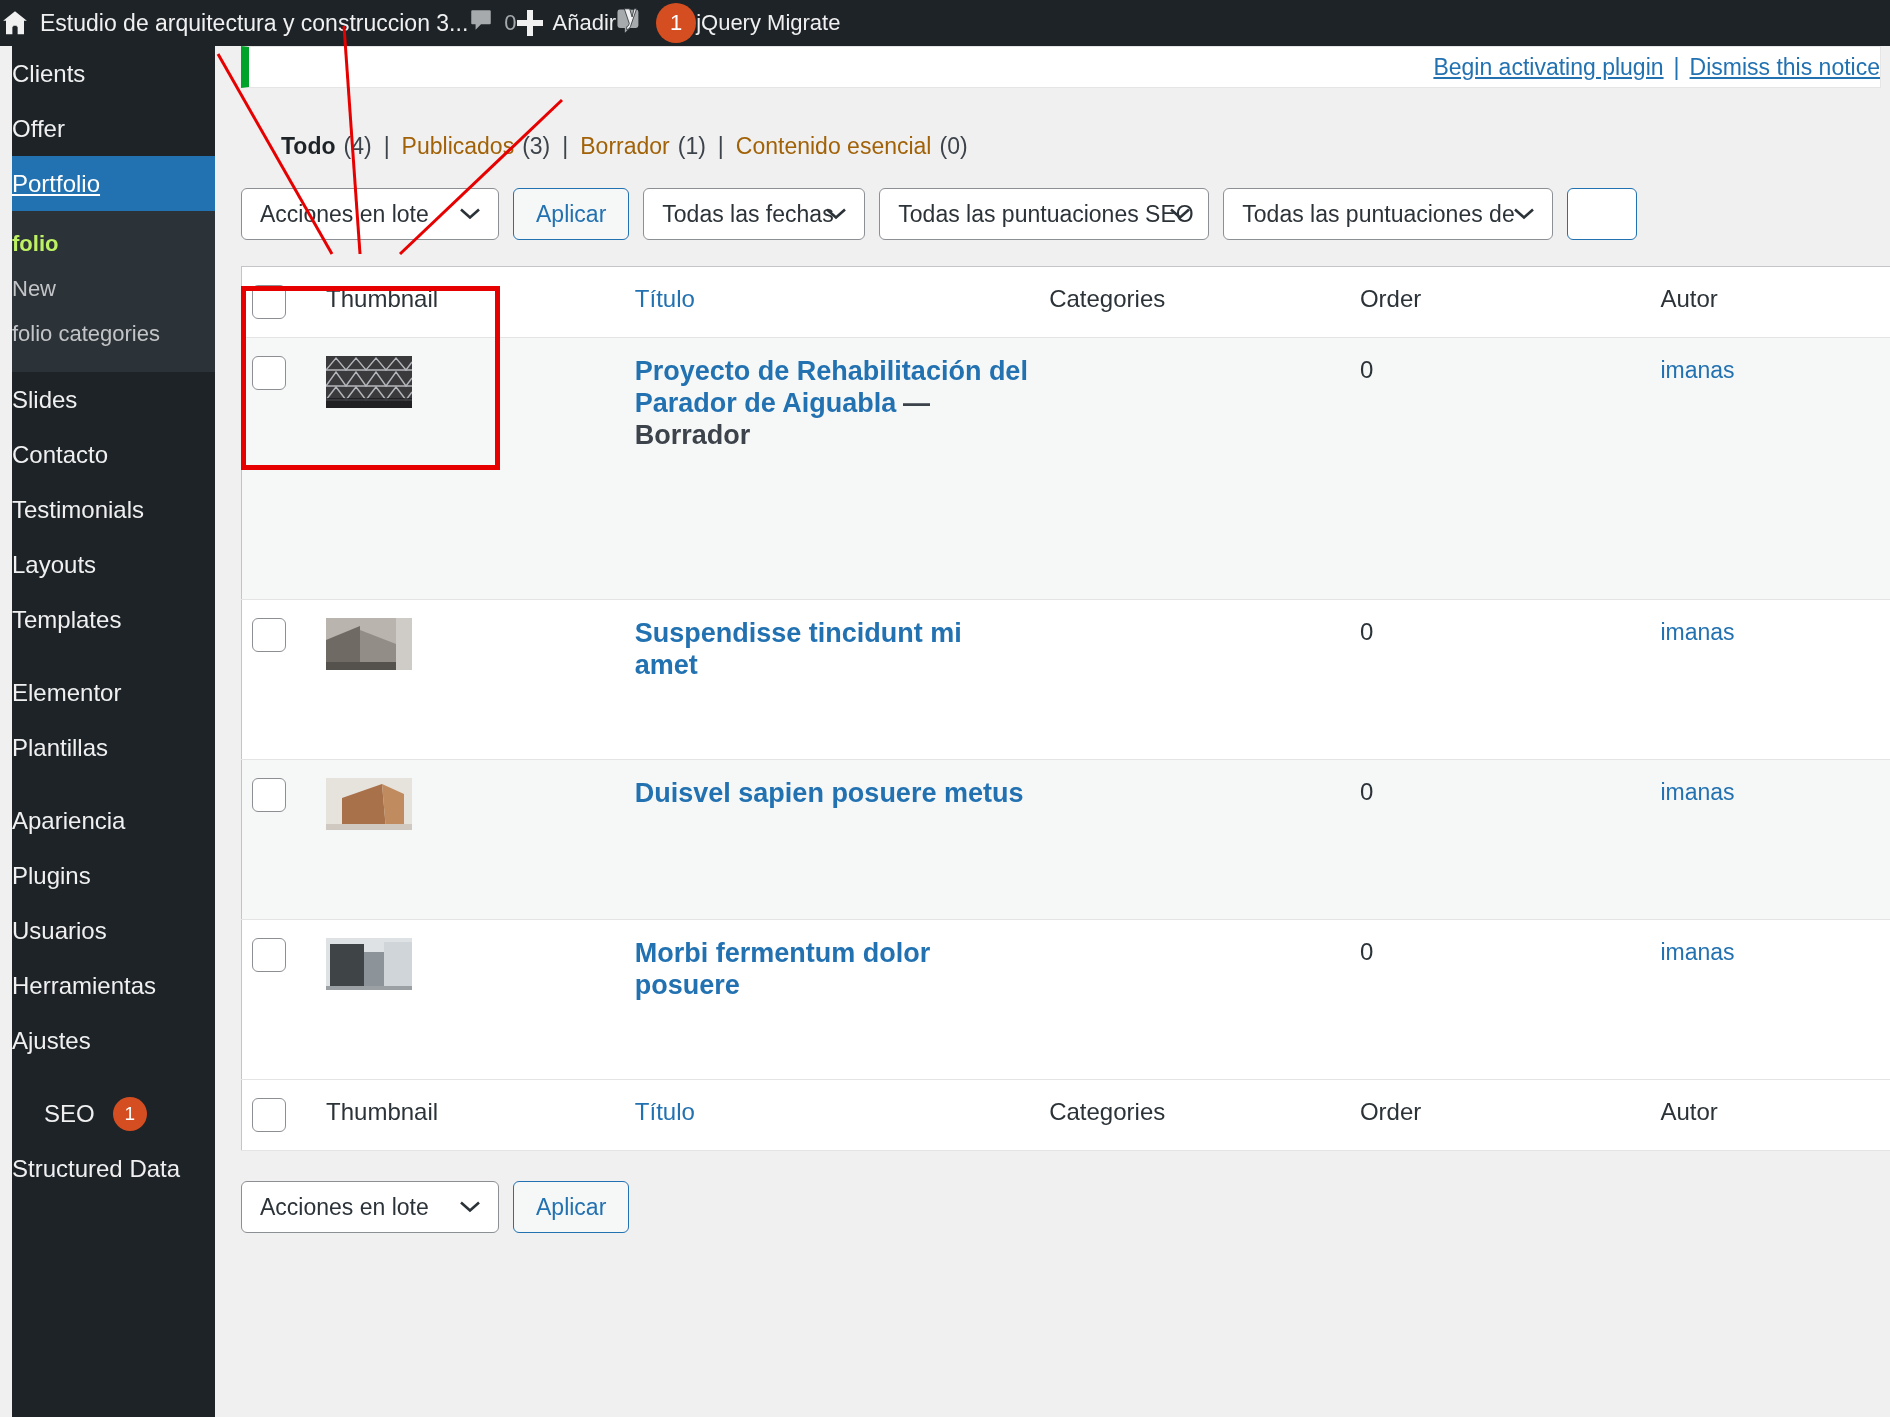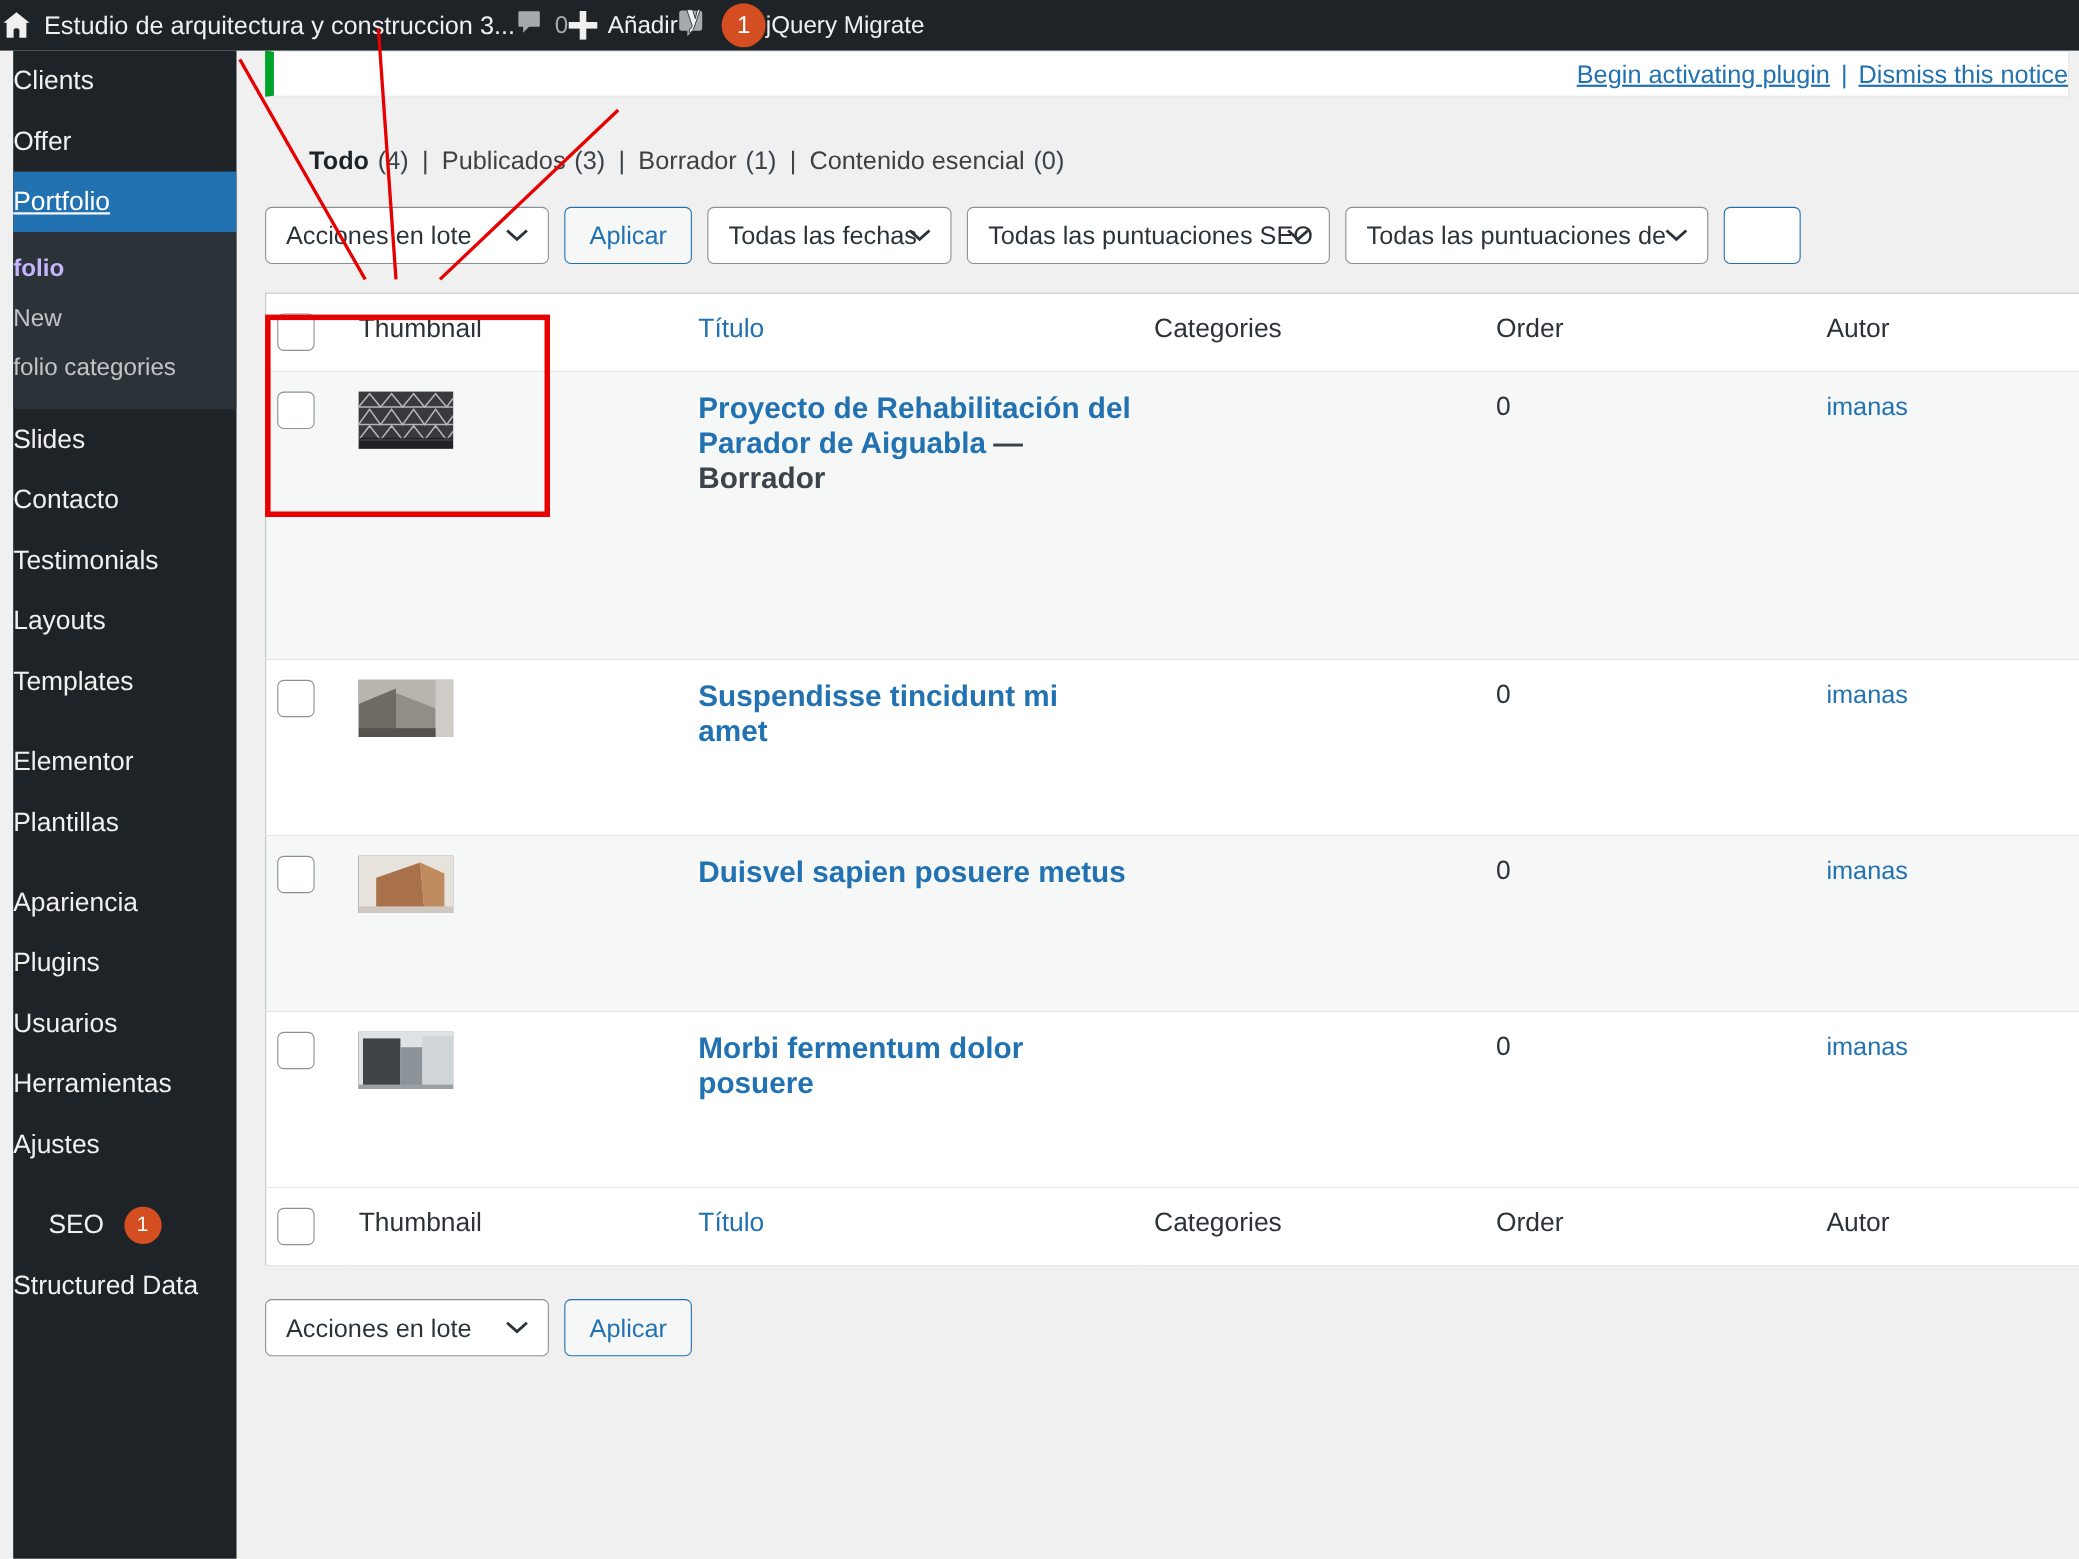--- a/index.html
+++ b/index.html
@@ -104,7 +104,7 @@
     font-size: 23px; color:#3c434a;
     display:flex; align-items:center; flex-wrap: nowrap;
   }
-  .subsubsub a { color: #404040; text-decoration: none; }
+  .subsubsub a { color: #a16207; text-decoration: none; }
   .subsubsub .cur { color:#1d2327; font-weight:700;margin-left:40px; }
   .subsubsub .cnt { color:#3c434a; margin-left: 8px; }
   .subsubsub .bar { margin: 0 12px; color:#3c434a; }

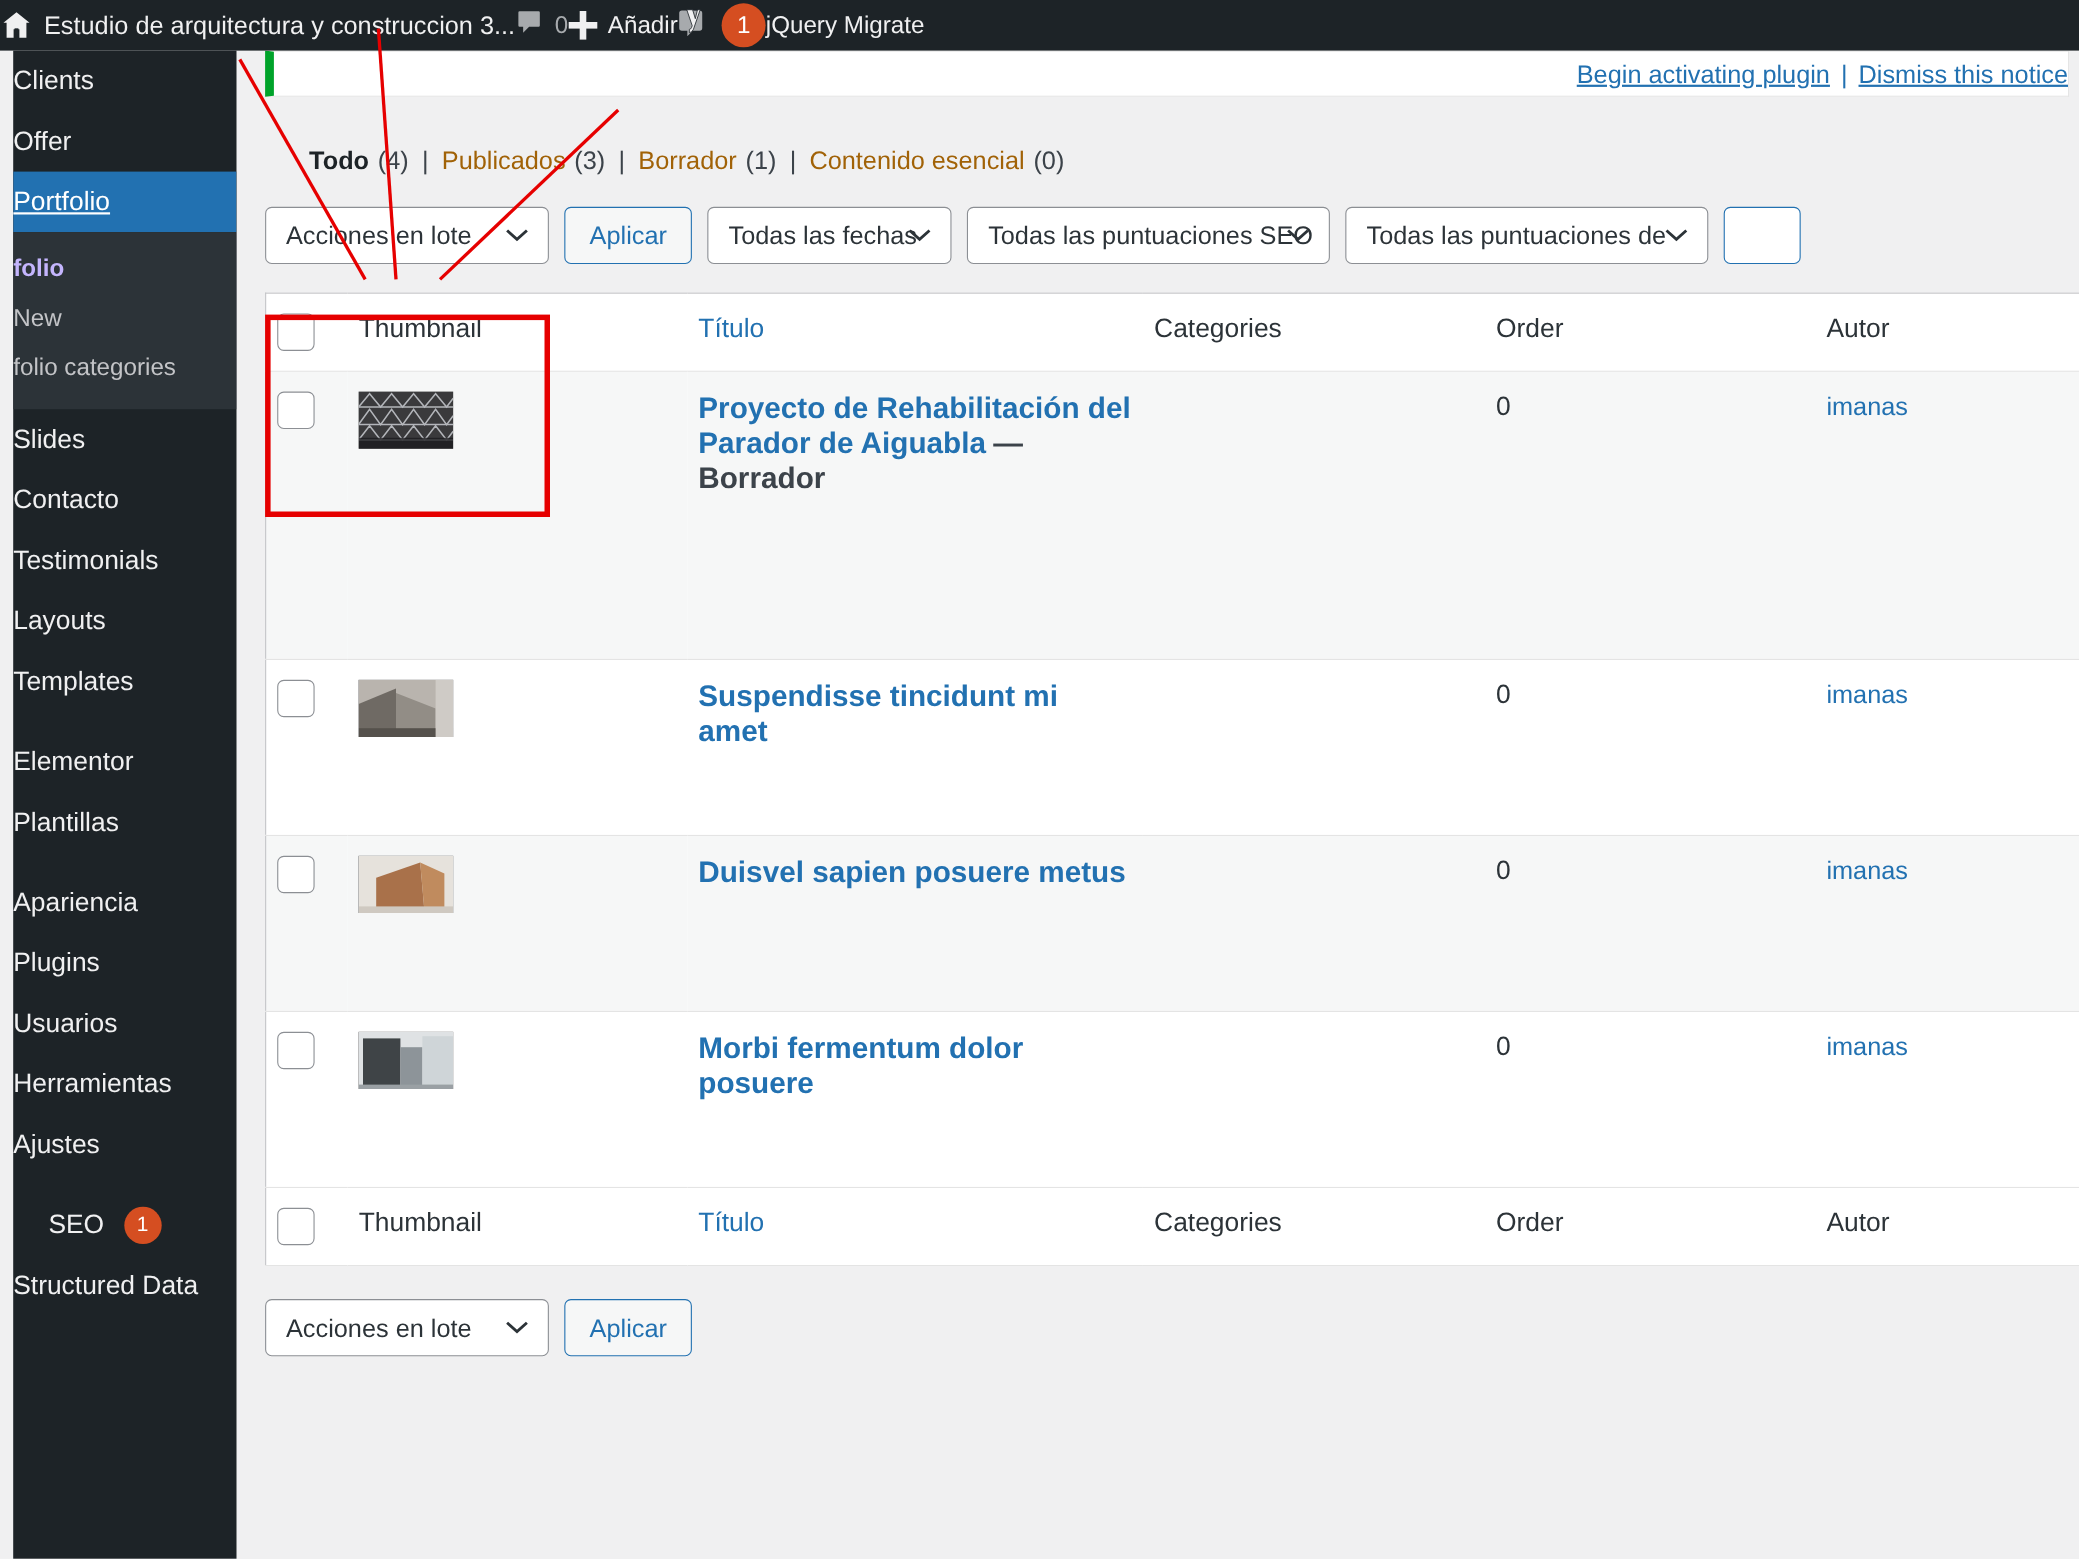--- a/index.html
+++ b/index.html
@@ -65,7 +65,7 @@
     height: 45px; display:flex; align-items:center;
     color:#c3c4c7; font-size: 22px; white-space: nowrap;
   }
-  .submenu-item.current { color:#c4b5fd; font-weight: 700; }
+  .submenu-item.current { color:#bef264; font-weight: 700; }
   .menu-sep { height: 18px; }
   .seo-row { display:flex; align-items:center; gap: 18px; padding-left: 32px; }
   .seo-badge {

